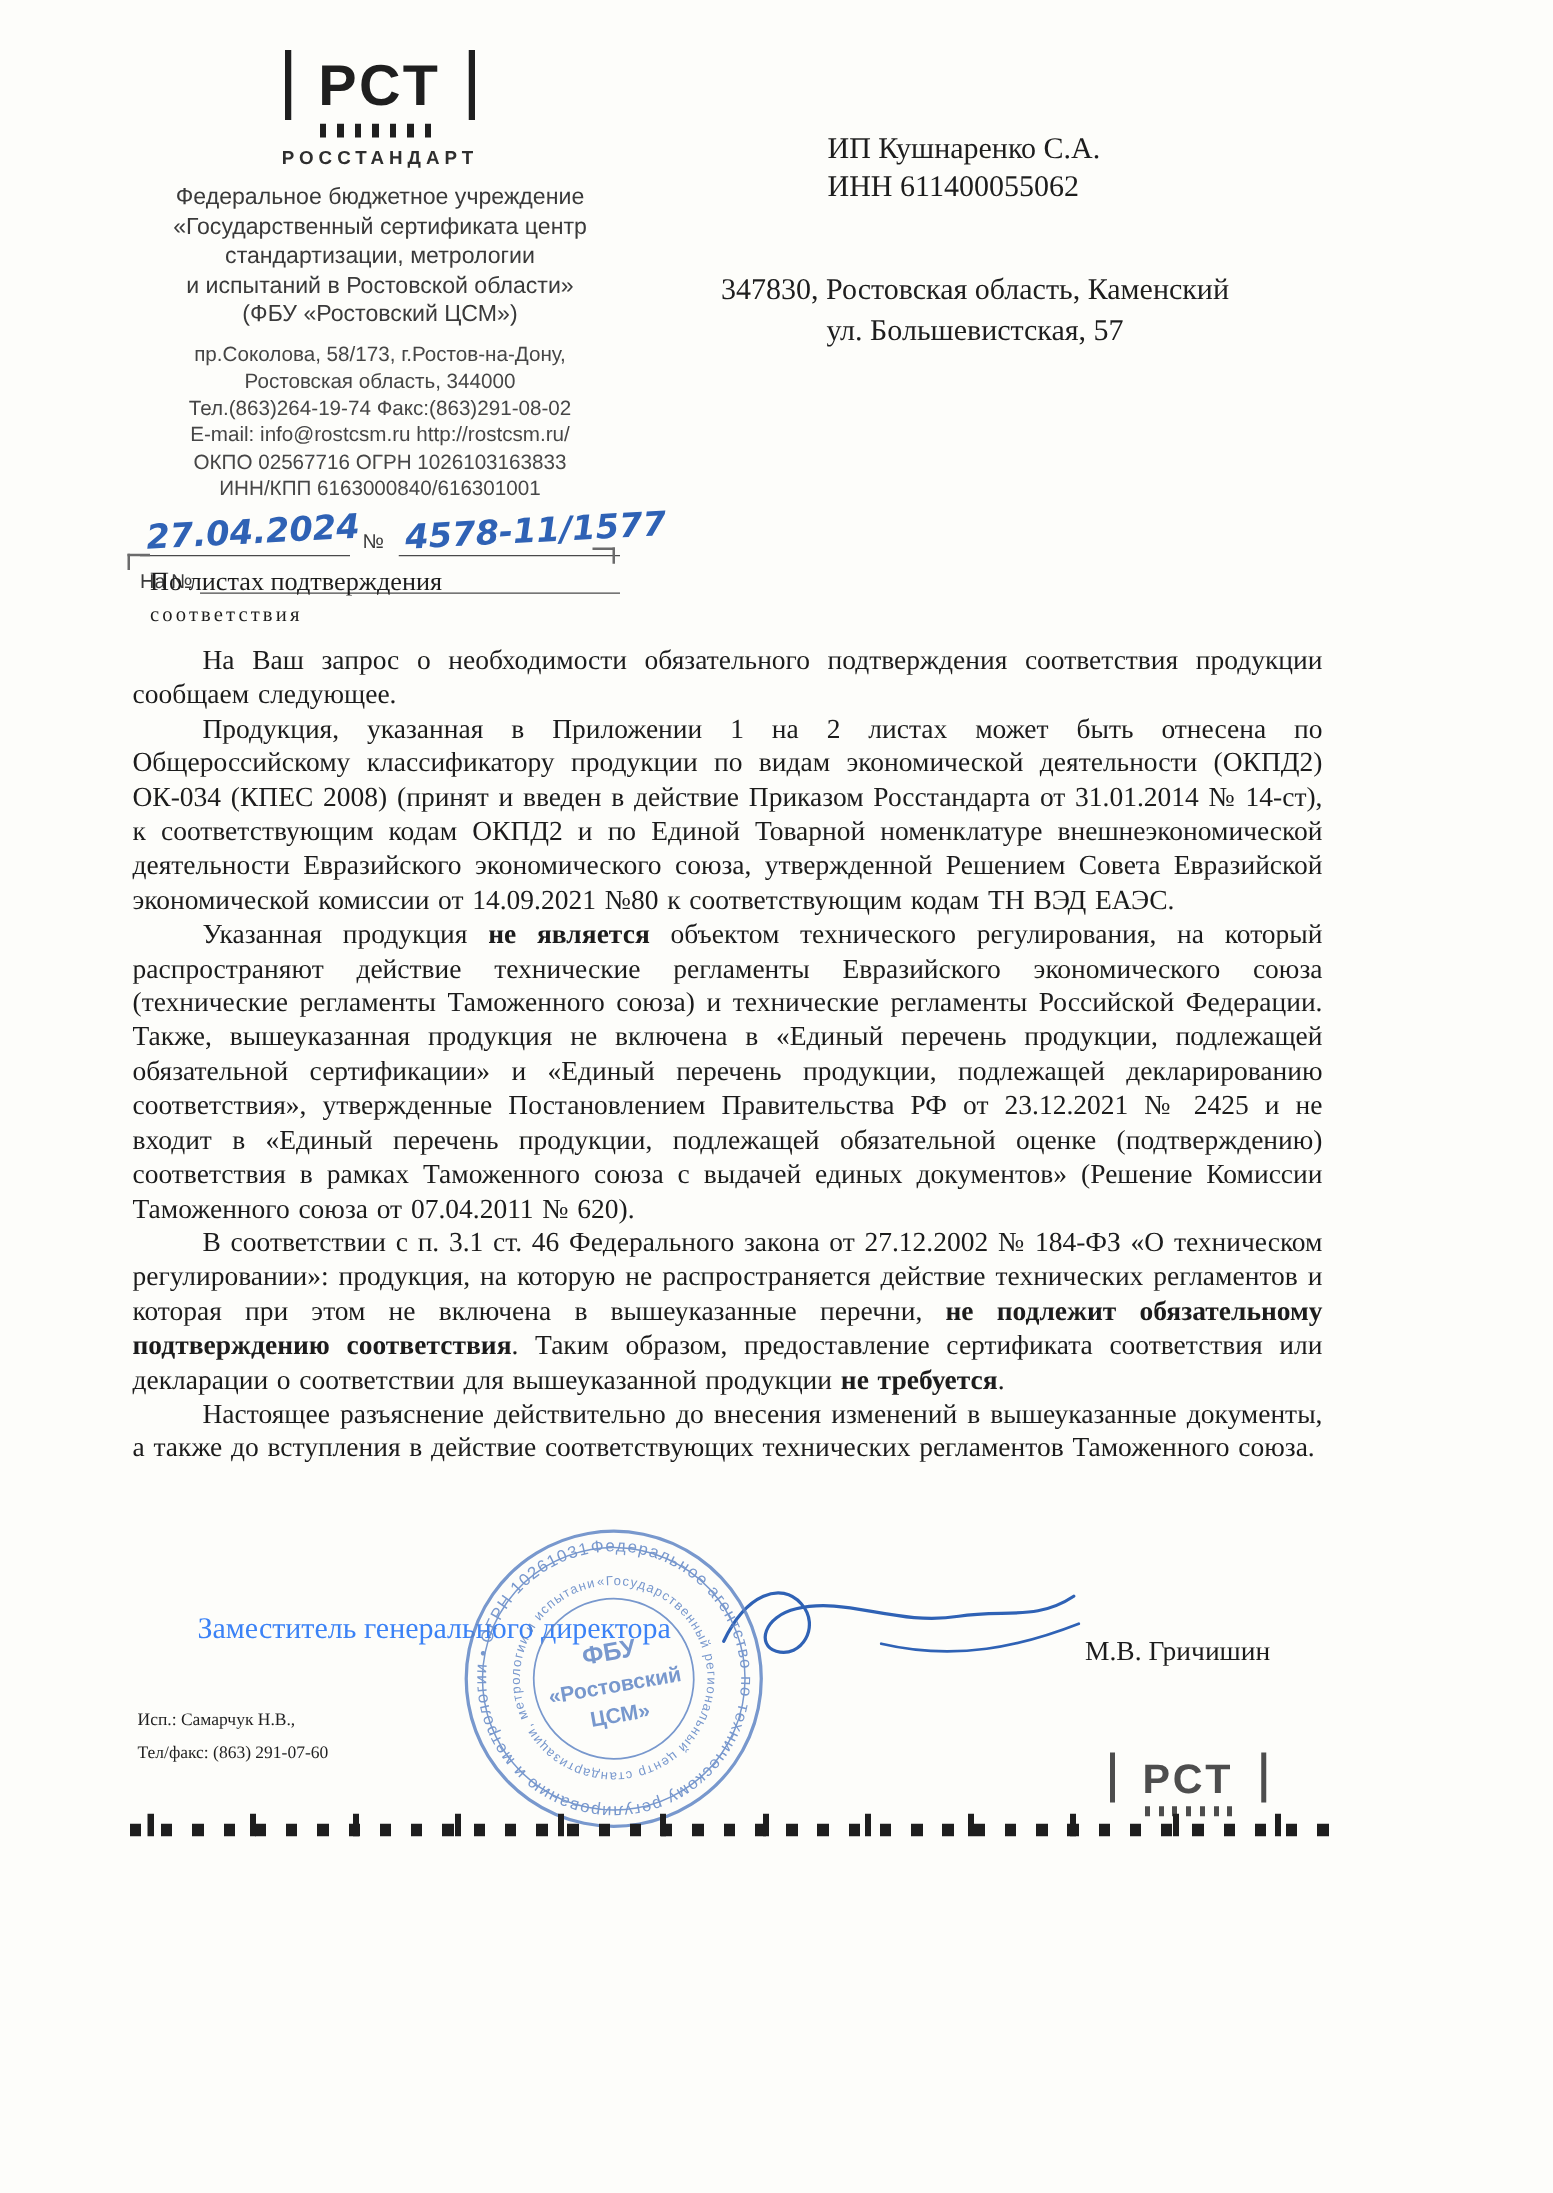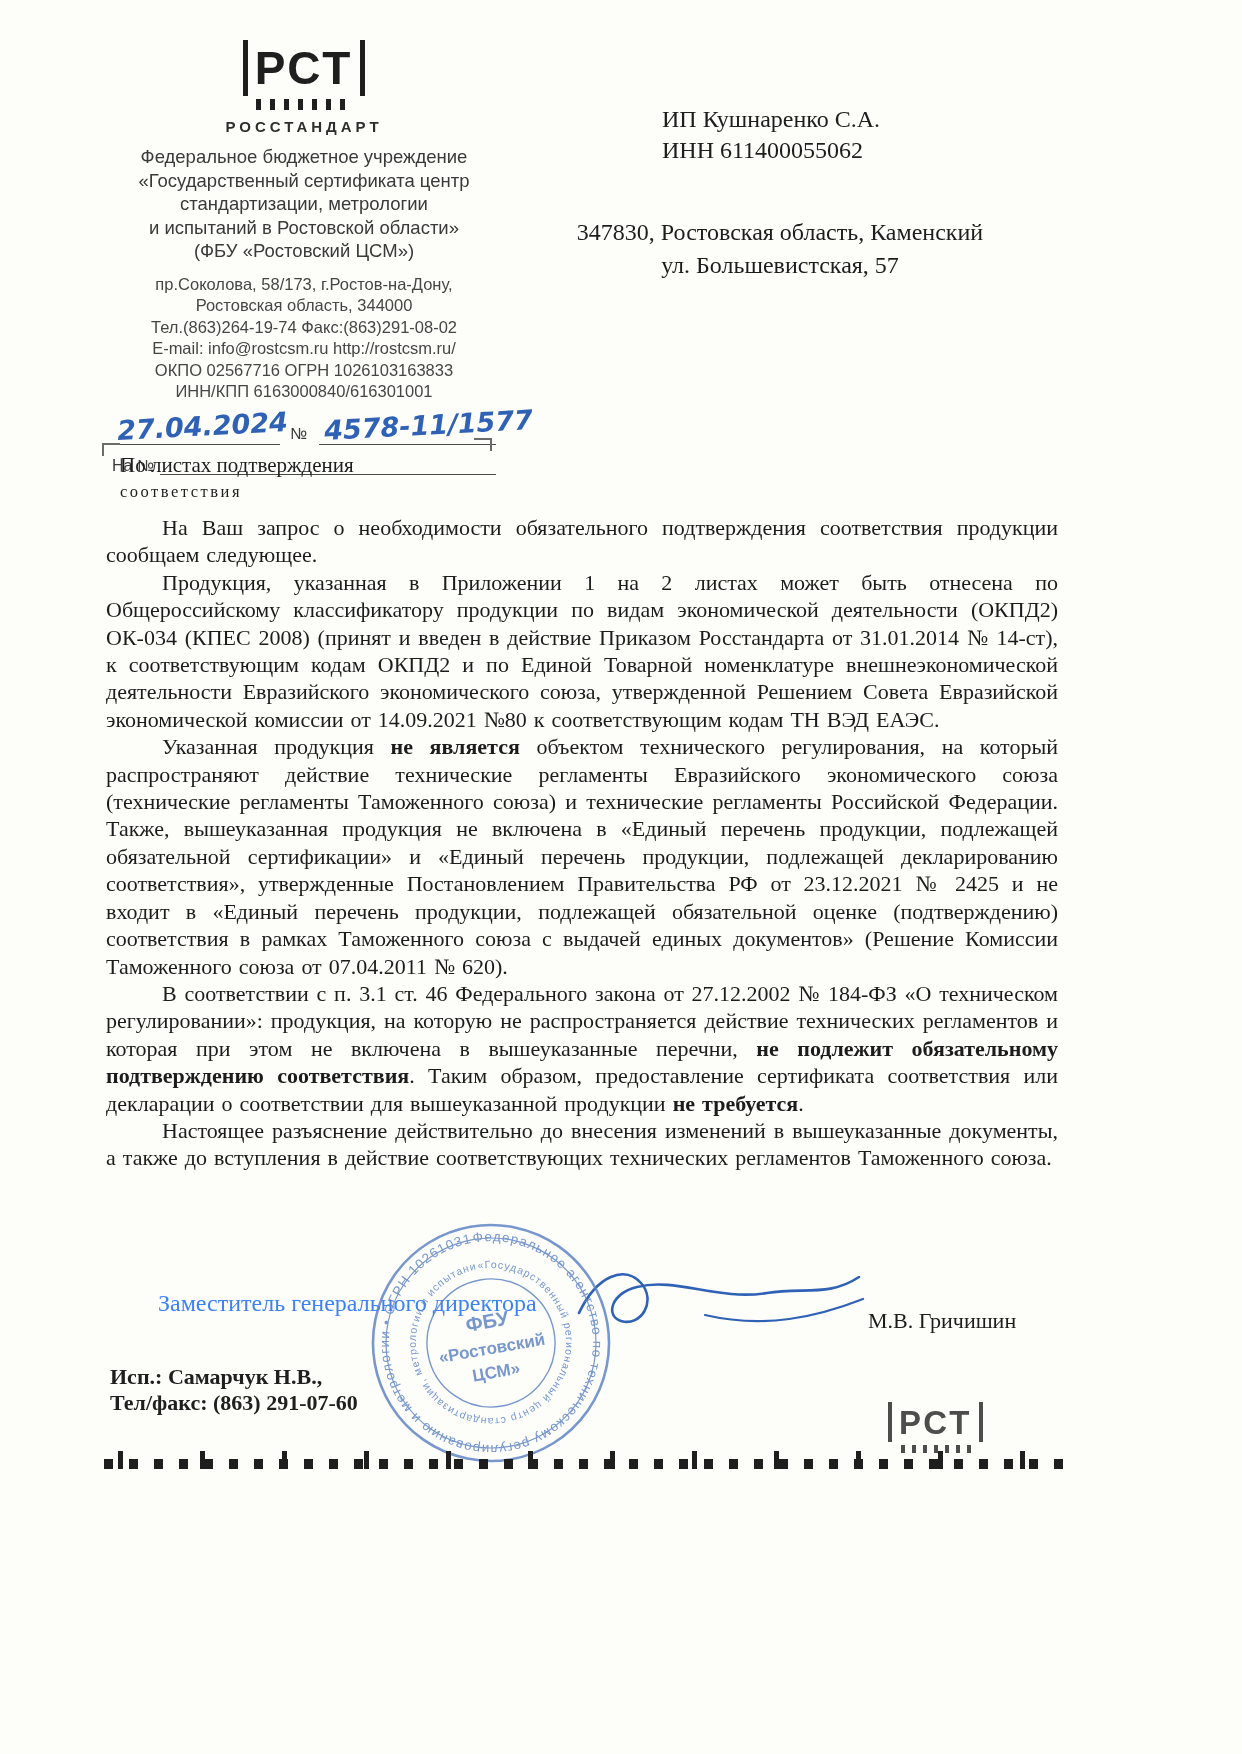--- a/index.html
+++ b/index.html
@@ -21,7 +21,7 @@
     color:#3a3a3a;
   }
   .rst-logo{display:inline-block;margin-bottom:4px;color:#1f1f1f;}
-  .rst-row{display:flex;align-items:center;justify-content:center;gap:7px;}
+  .rst-row{display:flex;align-items:center;justify-content:center;gap:22px;}
   .rst-bar{width:5px;height:56px;background:#1f1f1f;display:inline-block;}
   .rst-text{
     font-family:"Liberation Sans", sans-serif;

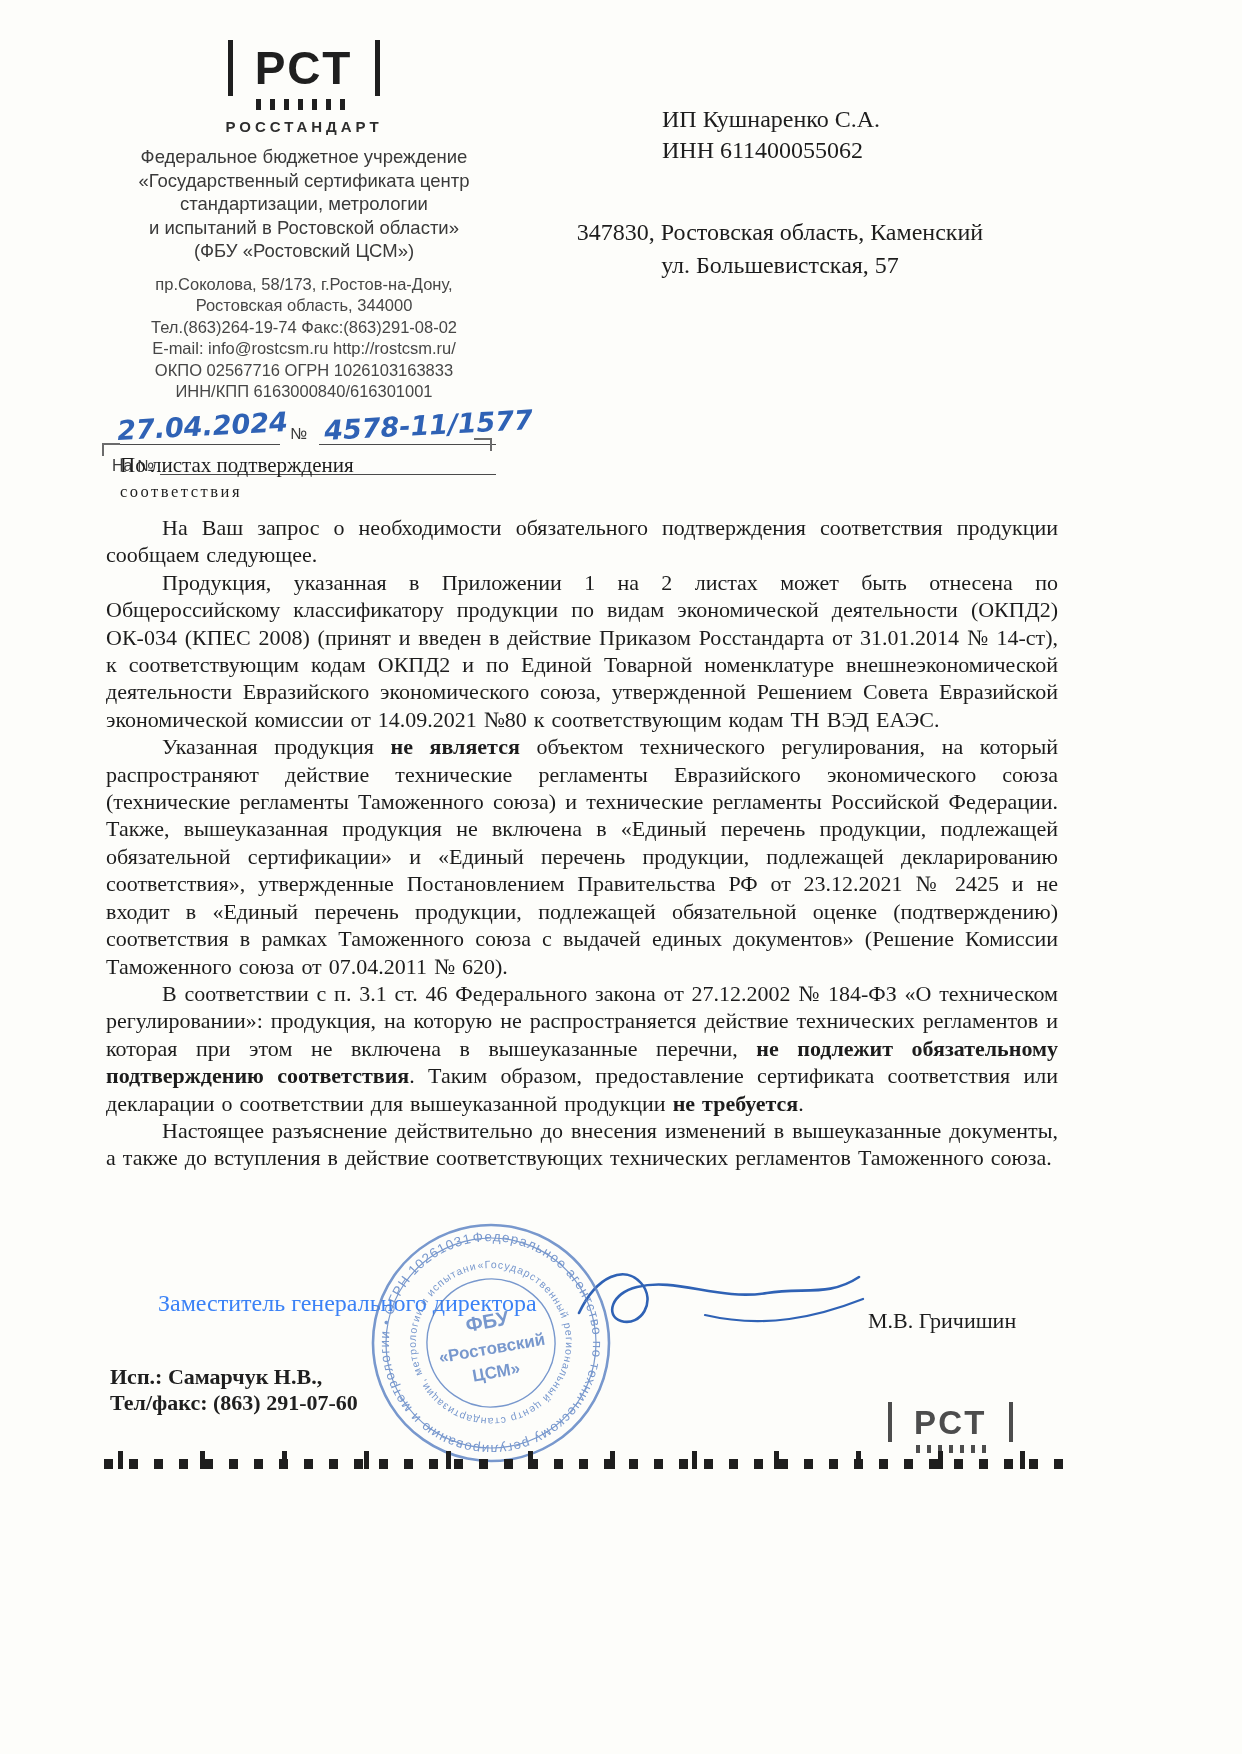--- a/index.html
+++ b/index.html
@@ -100,7 +100,7 @@
   
   .footer-exec{
     position:absolute;left:110px;top:1364px;
-    font-size:22px;line-height:26px;color:#1f1f1f;font-weight:bold;
+    font-size:14px;line-height:26px;color:#1f1f1f;
   }
   .rst-logo.small{position:absolute;left:888px;top:1402px;color:#4d4d4d;margin:0;}
   .rst-logo.small .rst-bar{background:#4d4d4d;height:40px;width:4px;}

